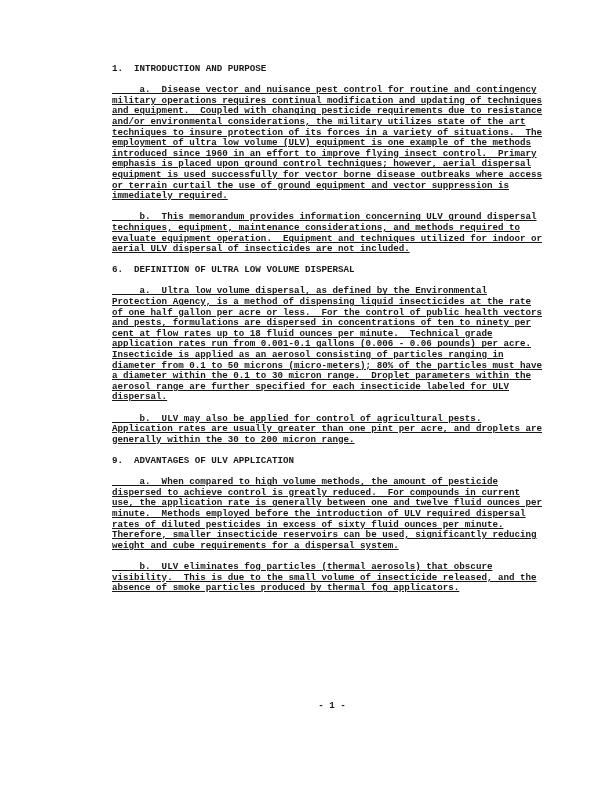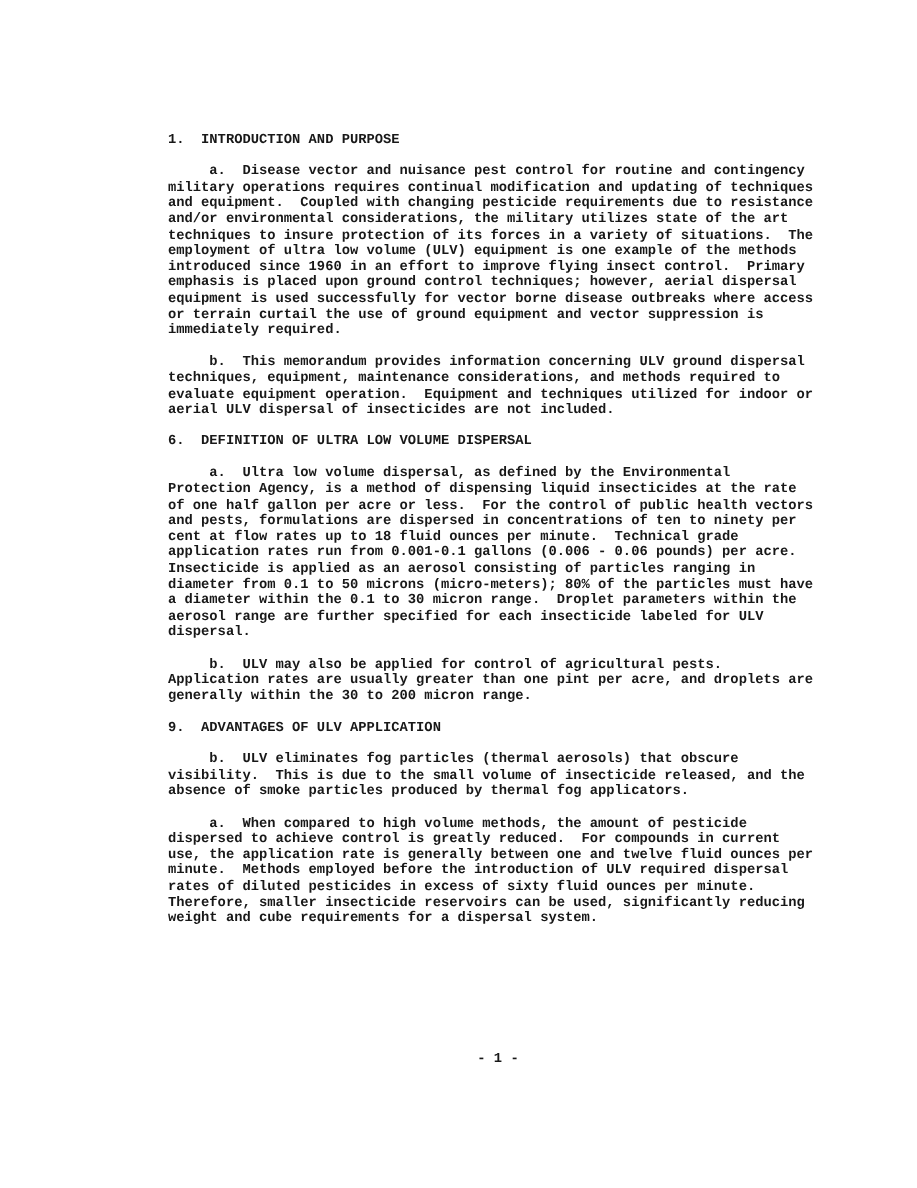--- a/index.html
+++ b/index.html
@@ -25,7 +25,7 @@
   .text-column {
     position: absolute;
     left: 112px;
-    top: 88px;
+    top: 64px;
     width: 440px;
     color: #181818;
     font-size: 9.2px;

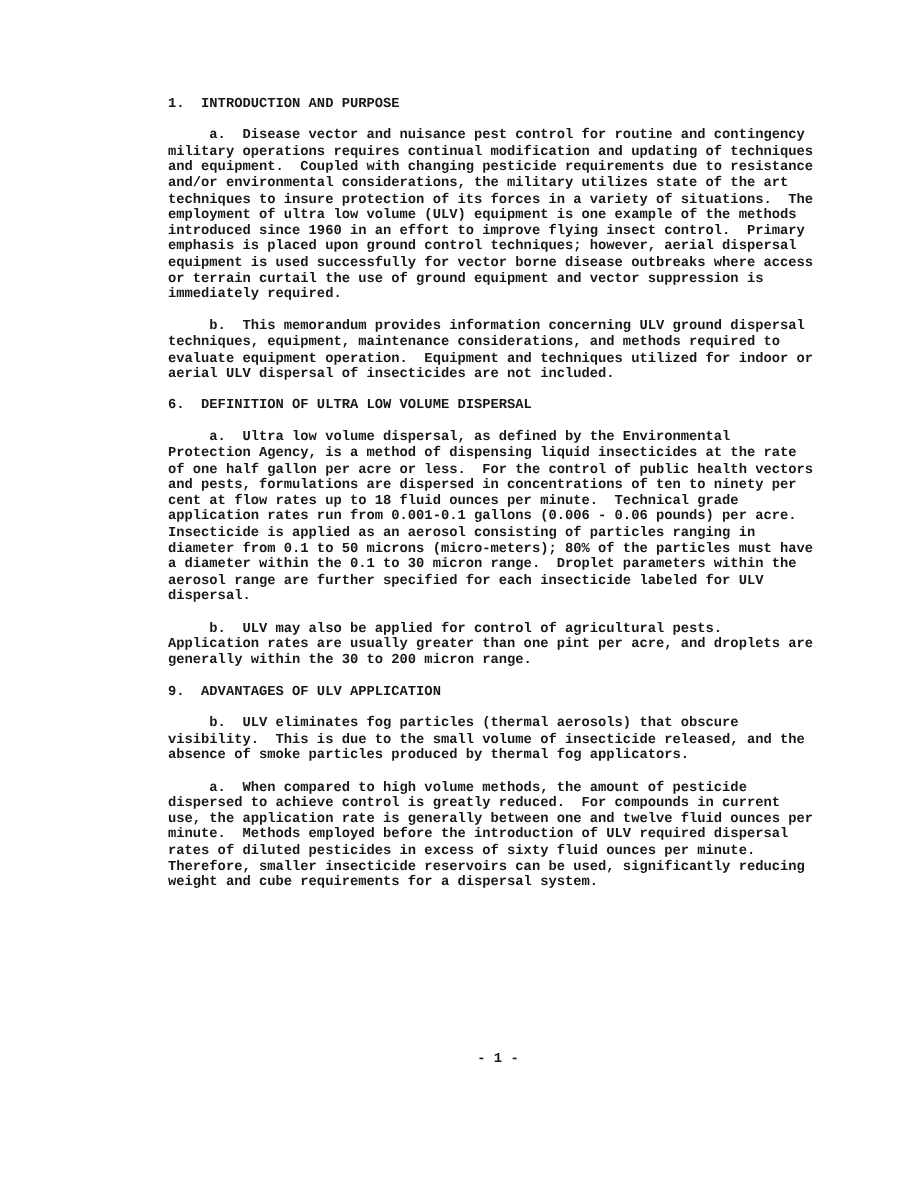--- a/index.html
+++ b/index.html
@@ -36,6 +36,7 @@
   .block {
     white-space: pre;
     margin: 0 0 10.6px 0;
+    text-decoration: underline;
   }
   .heading {
     white-space: pre;

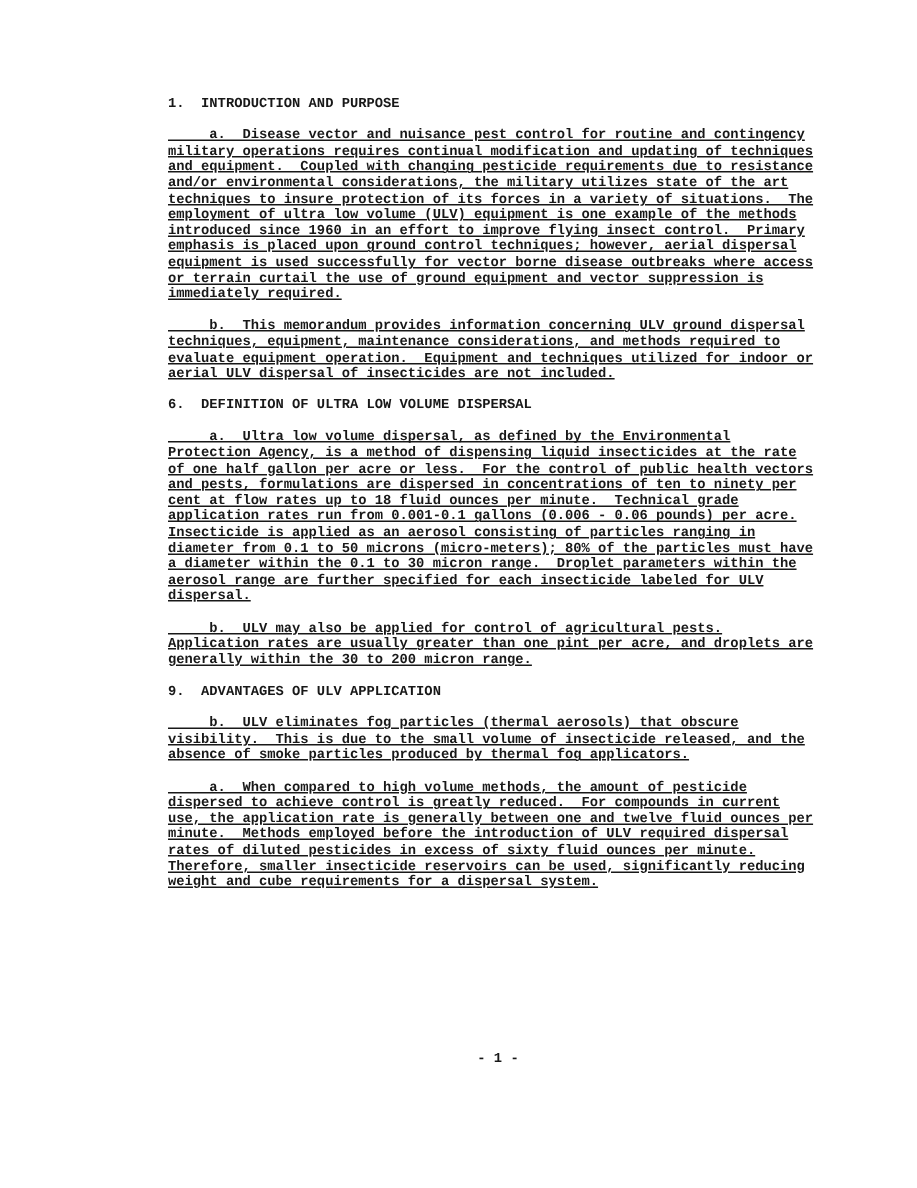--- a/index.html
+++ b/index.html
@@ -95,9 +95,6 @@
 generally within the 30 to 200 micron range.</div>
 
     <div class="heading">9.  ADVANTAGES OF ULV APPLICATION</div>
-    <div class="block">     b.  ULV eliminates fog particles (thermal aerosols) that obscure
-visibility.  This is due to the small volume of insecticide released, and the
-absence of smoke particles produced by thermal fog applicators.</div>
     <div class="block">     a.  When compared to high volume methods, the amount of pesticide
 dispersed to achieve control is greatly reduced.  For compounds in current
 use, the application rate is generally between one and twelve fluid ounces per
@@ -105,6 +102,9 @@
 rates of diluted pesticides in excess of sixty fluid ounces per minute.
 Therefore, smaller insecticide reservoirs can be used, significantly reducing
 weight and cube requirements for a dispersal system.</div>
+    <div class="block">     b.  ULV eliminates fog particles (thermal aerosols) that obscure
+visibility.  This is due to the small volume of insecticide released, and the
+absence of smoke particles produced by thermal fog applicators.</div>
 
   </div>
 

